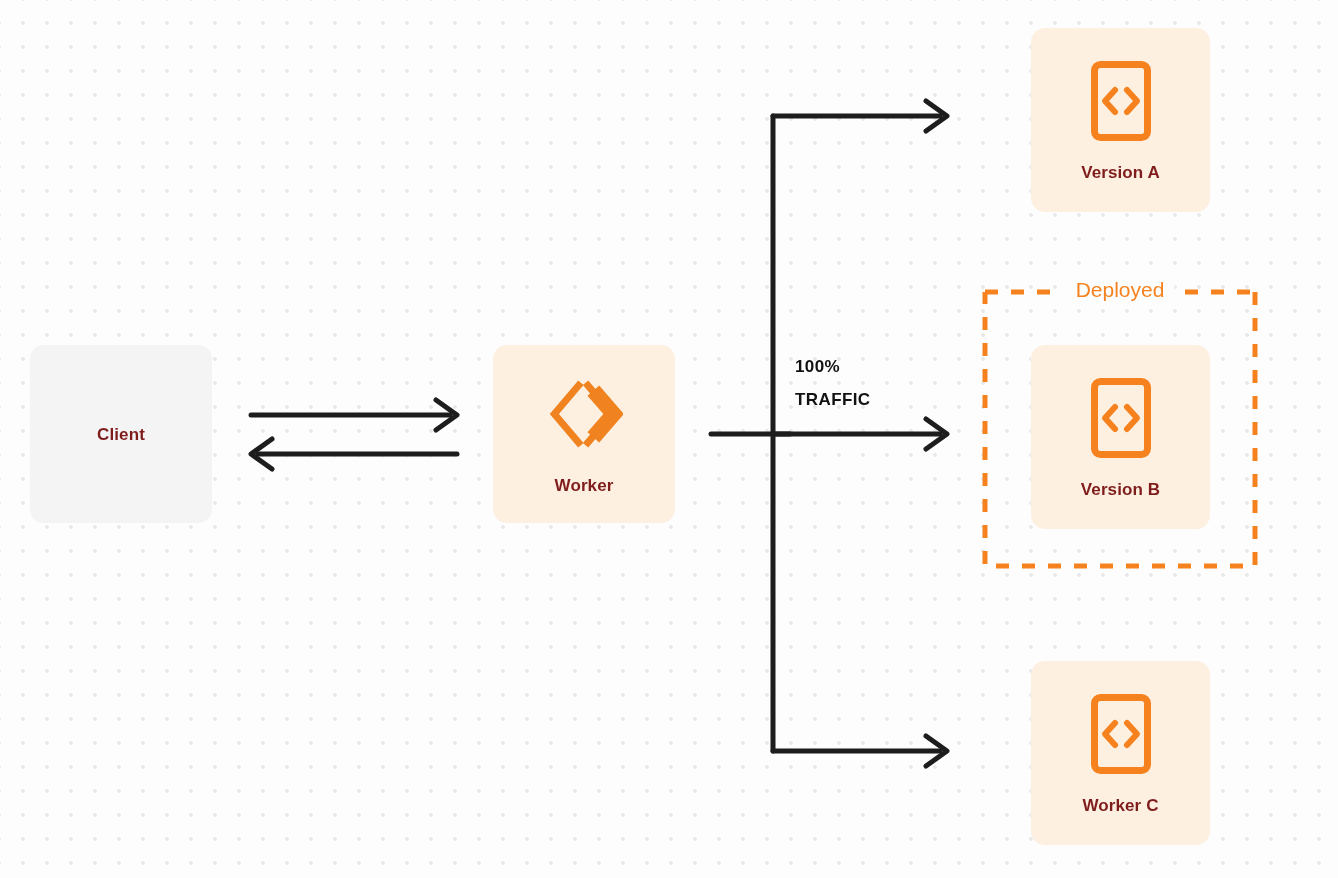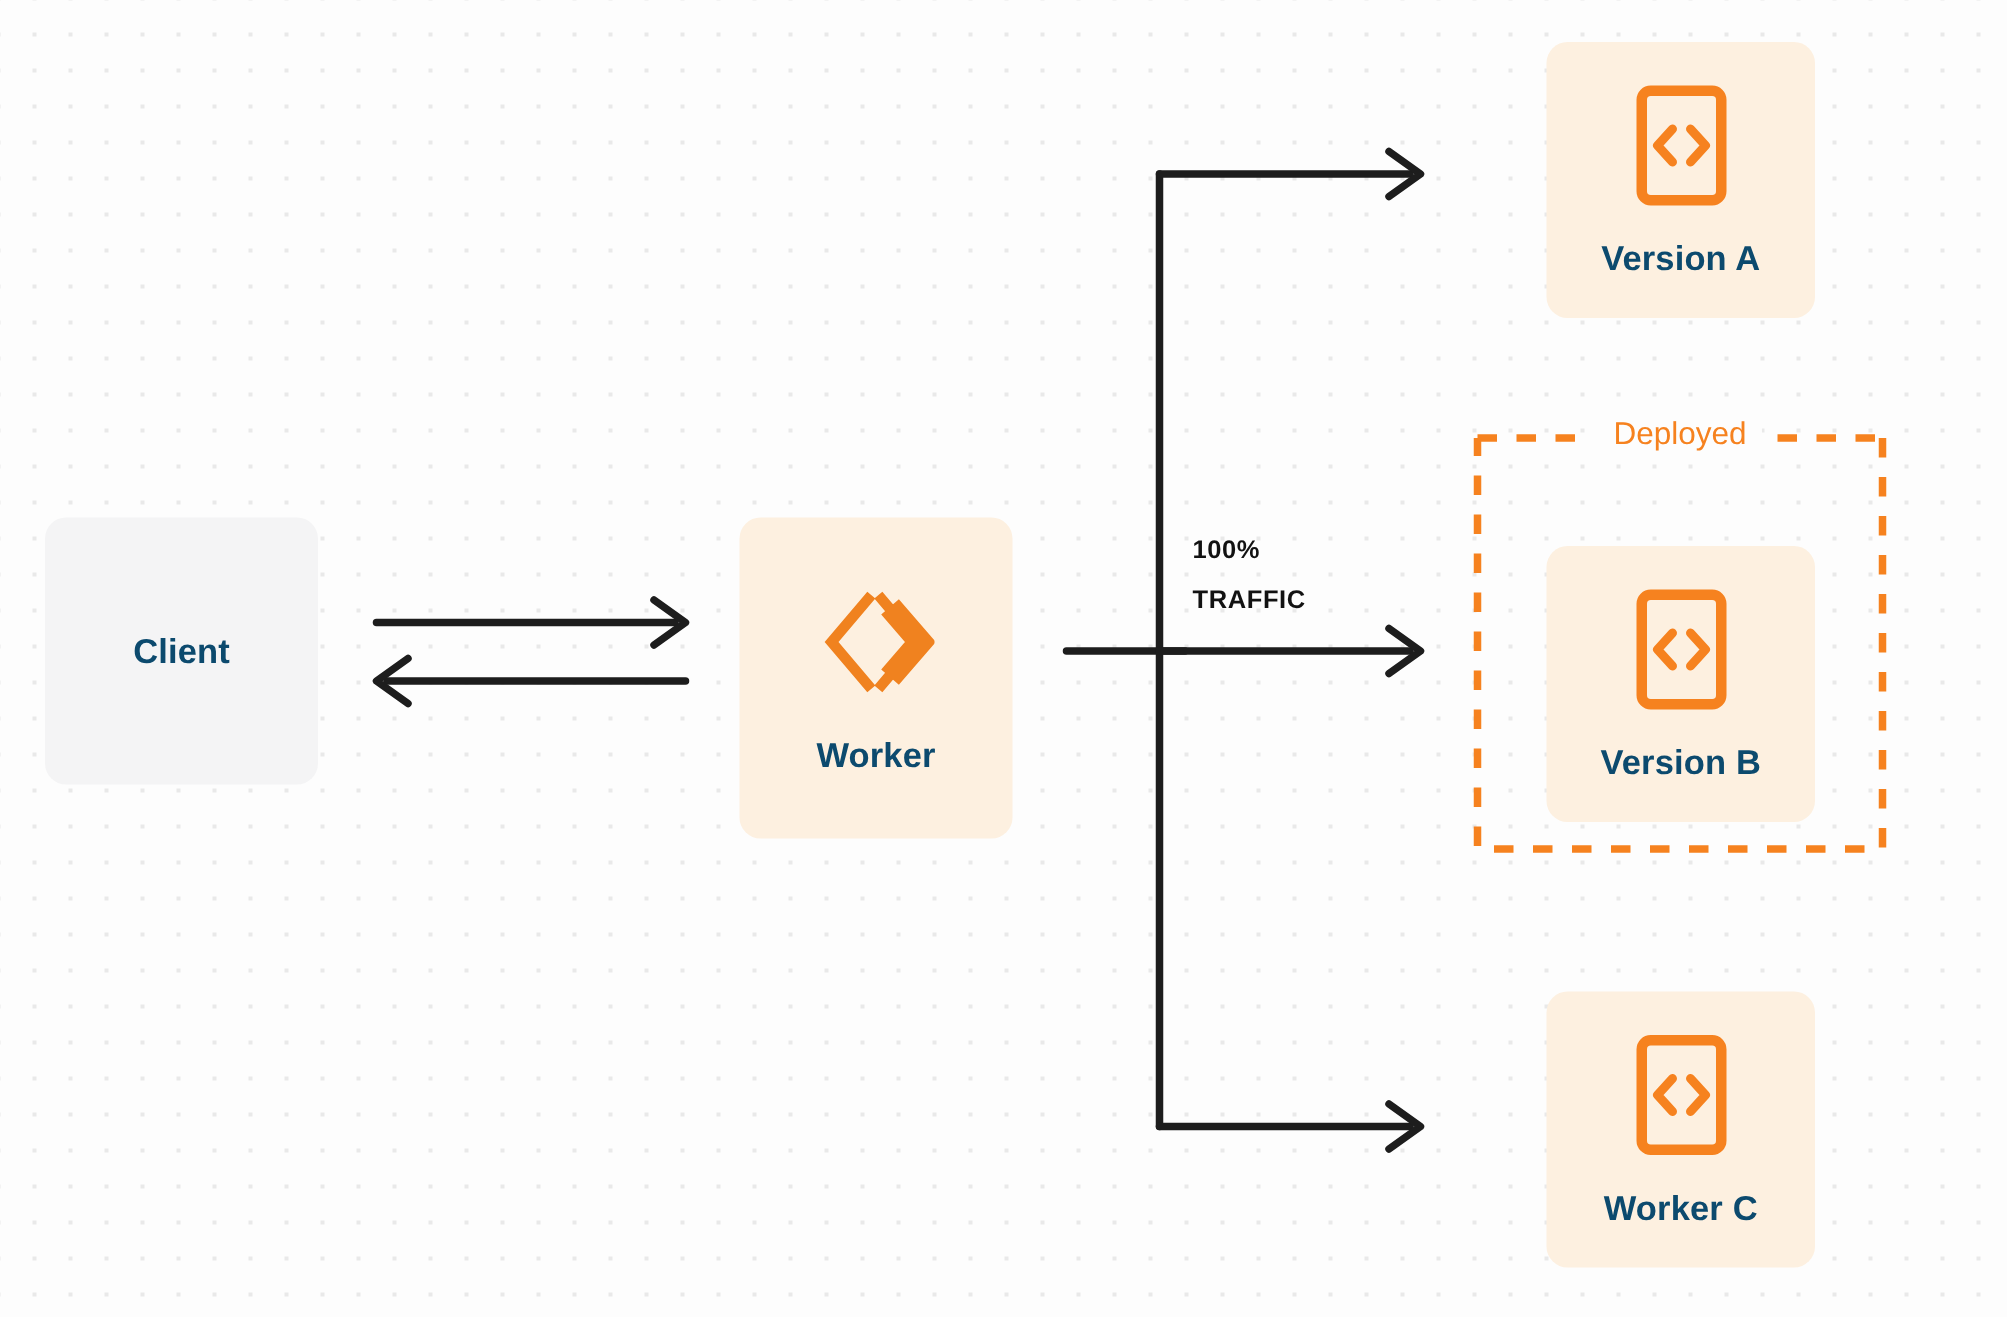--- a/index.html
+++ b/index.html
@@ -30,9 +30,9 @@
     box-sizing: border-box;
   }
   .node-label {
-    font-size: 23px;
+    font-size: 17px;
     font-weight: bold;
-    color: #0c4a6e;
+    color: #7f1d1d;
     letter-spacing: 0.1px;
     line-height: 1;
   }

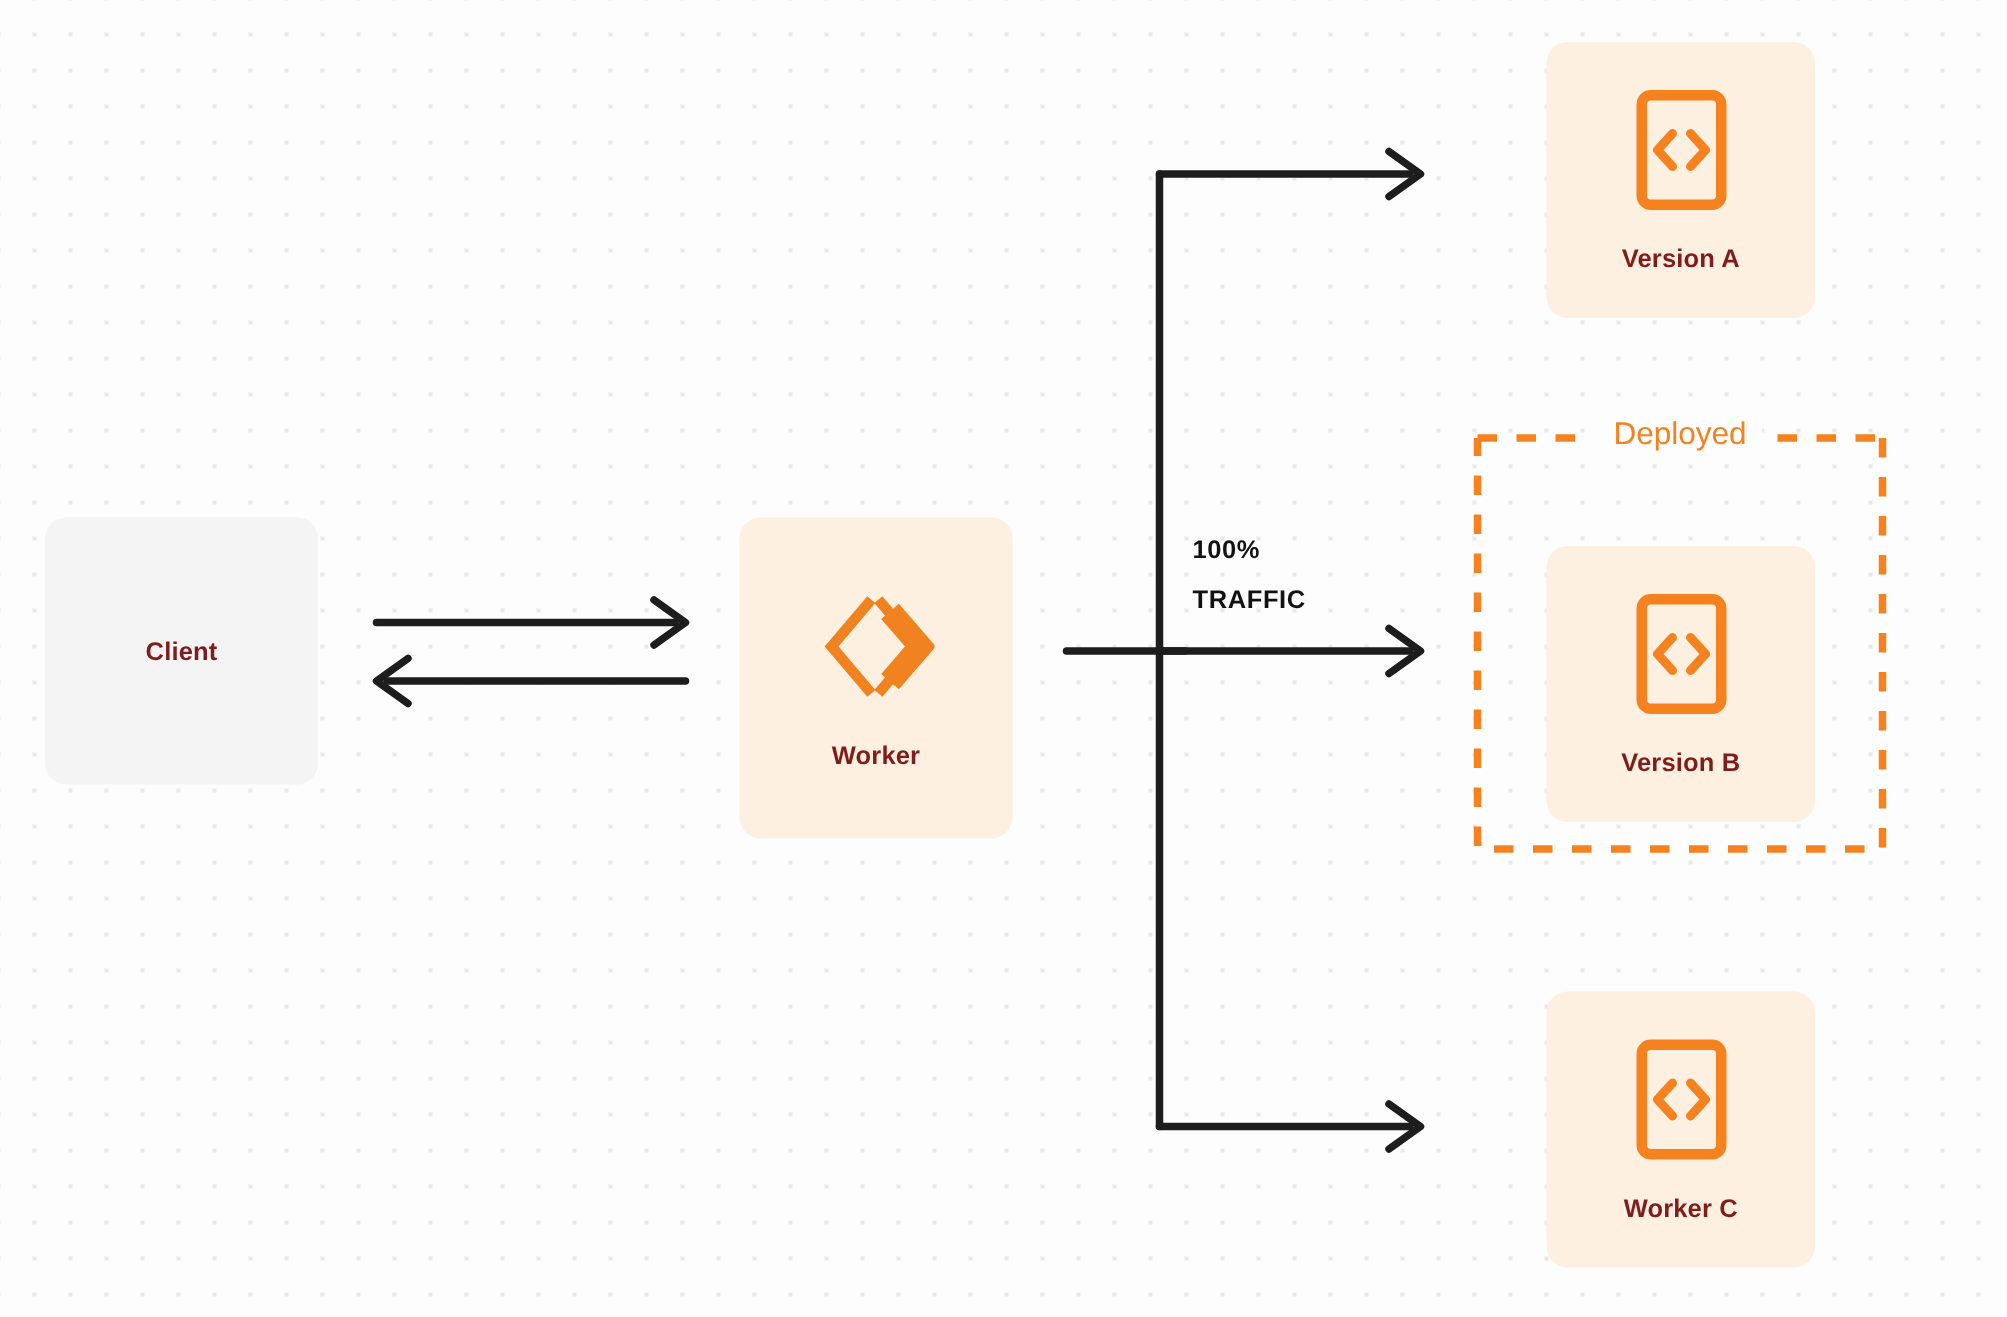--- a/index.html
+++ b/index.html
@@ -49,7 +49,7 @@
     left: 493px;
     top: 345px;
     width: 182px;
-    height: 214px;
+    height: 178px;
     background: #fdf0e0;
   }
   #worker-node .node-label { margin-top: 20px; }

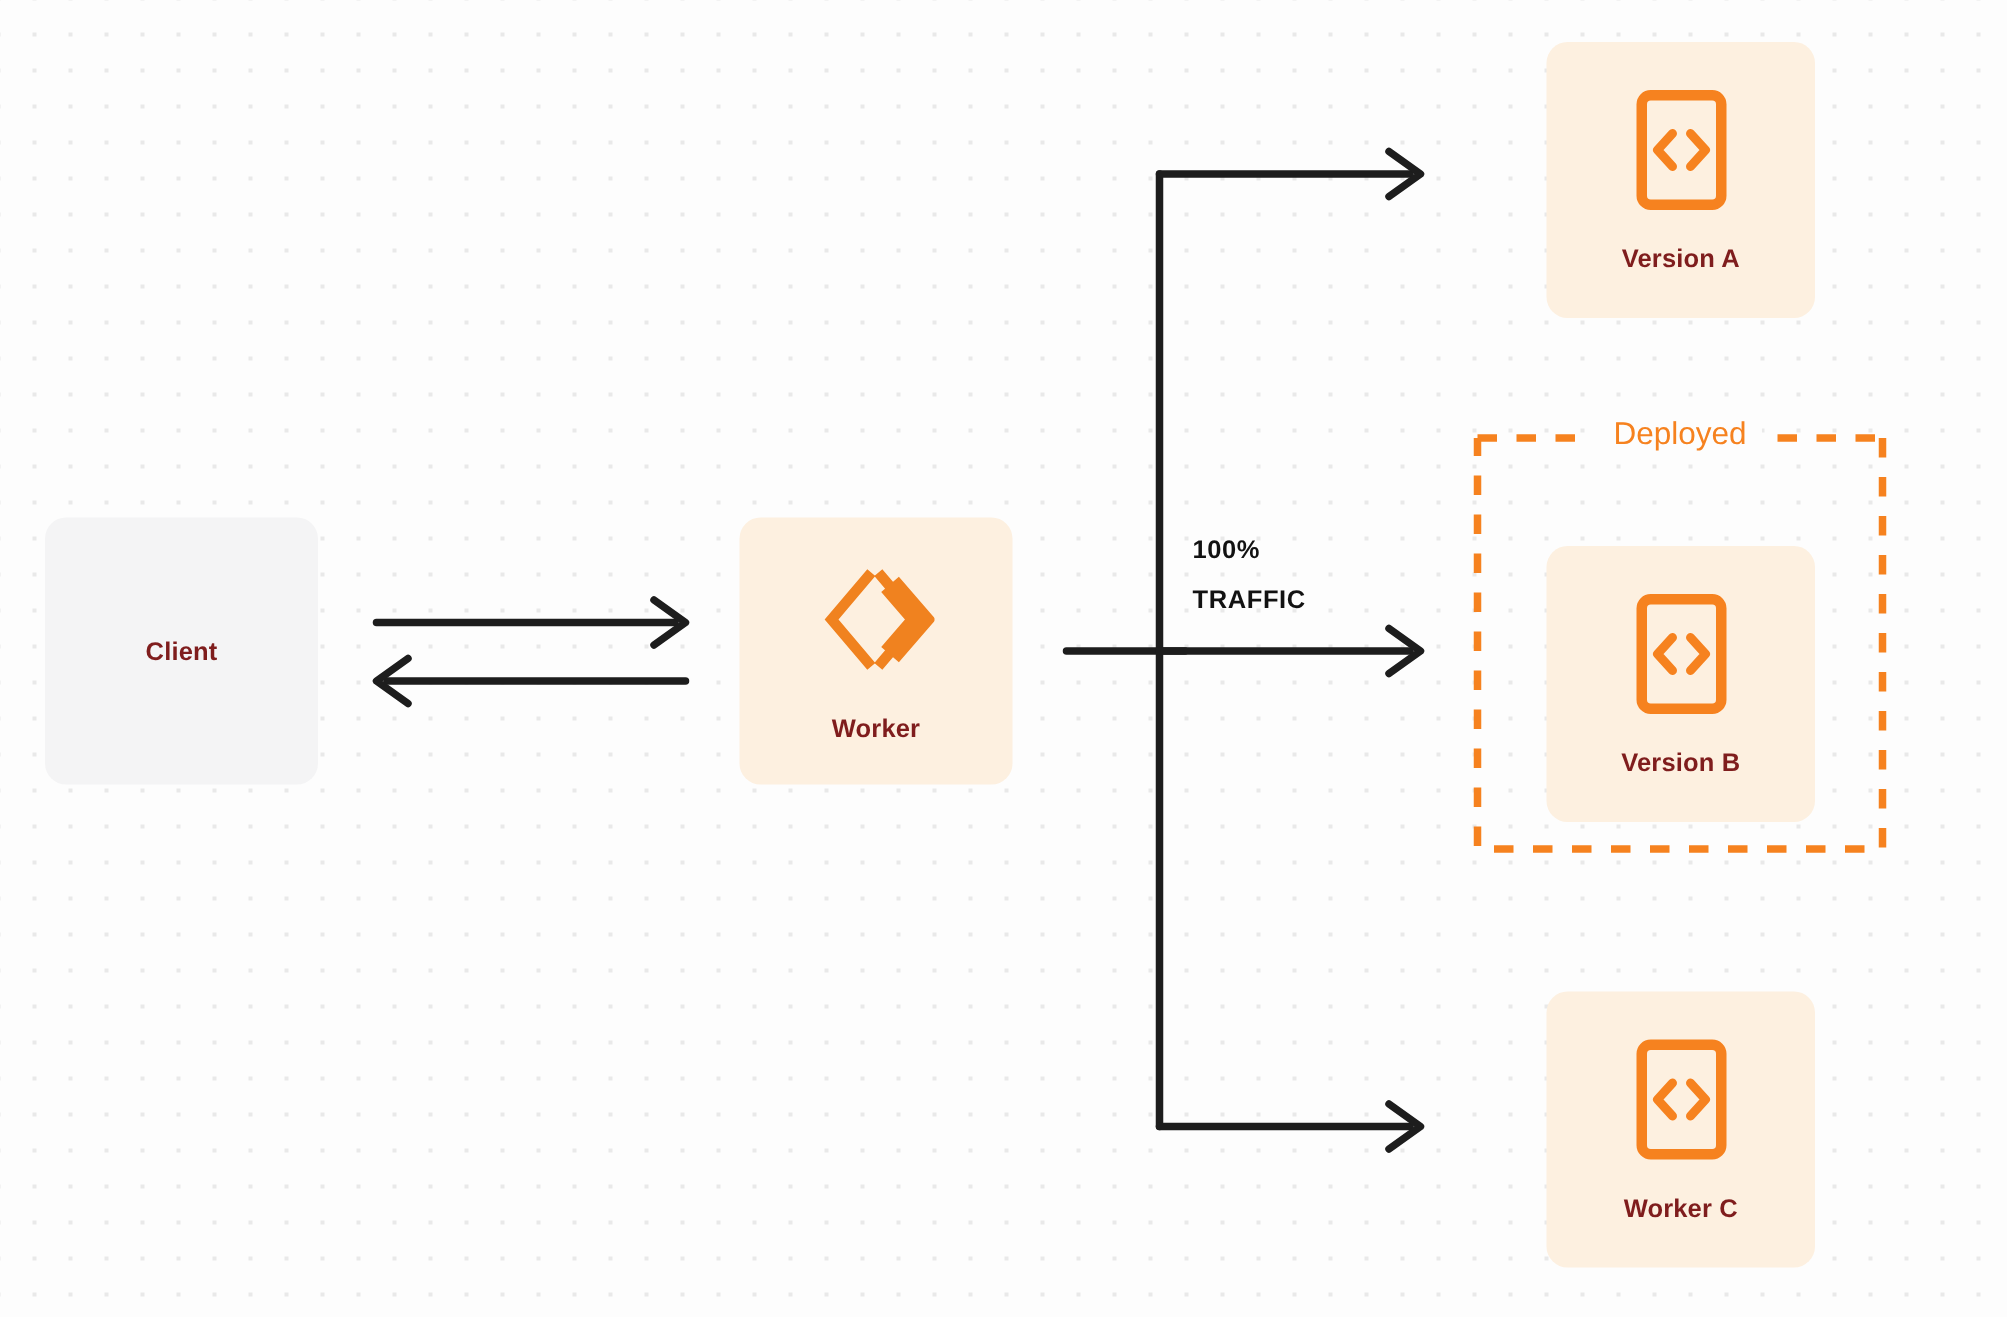--- a/index.html
+++ b/index.html
@@ -62,7 +62,7 @@
   .version-node .node-label { margin-top: 18px; }
 
   #version-a-node { left: 1031px; top: 28px; }
-  #version-b-node { left: 1031px; top: 364px; }
+  #version-b-node { left: 1031px; top: 345px; }
   #version-c-node { left: 1031px; top: 661px; }
 
   

